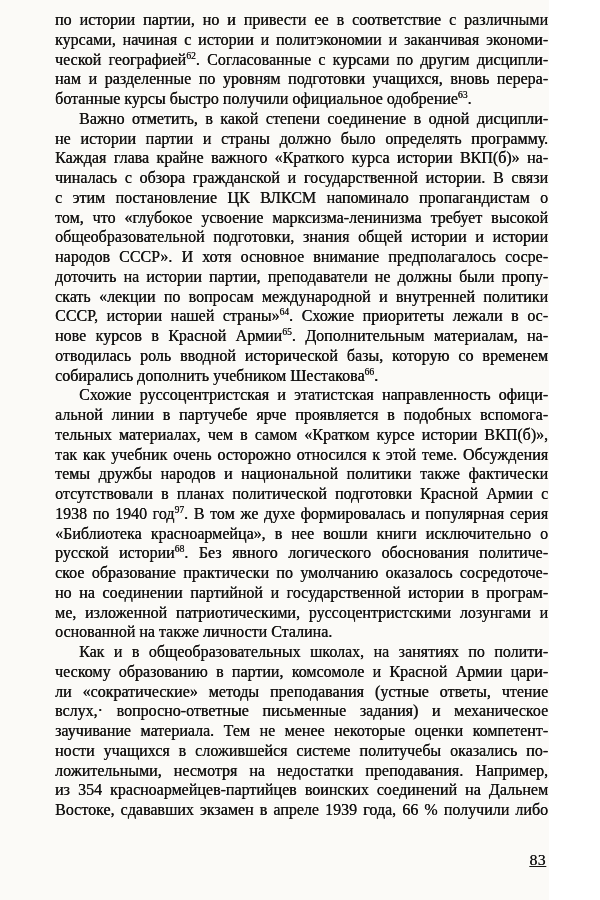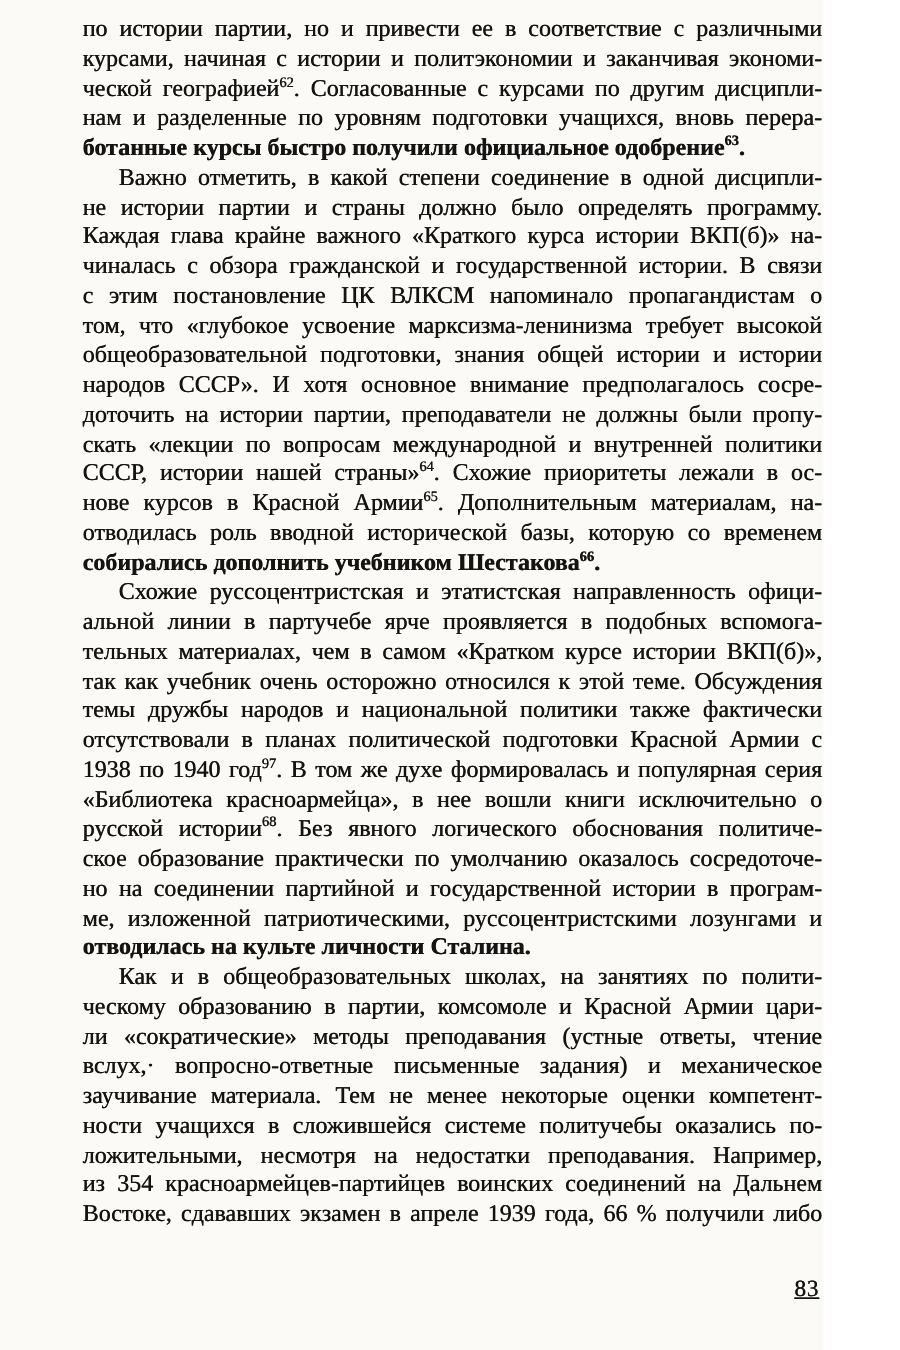--- a/index.html
+++ b/index.html
@@ -33,7 +33,6 @@
   }
   .line.no-just {
     text-align-last: left;
-    font-weight: bold;
   }
   .line.indent {
     text-indent: 24px;

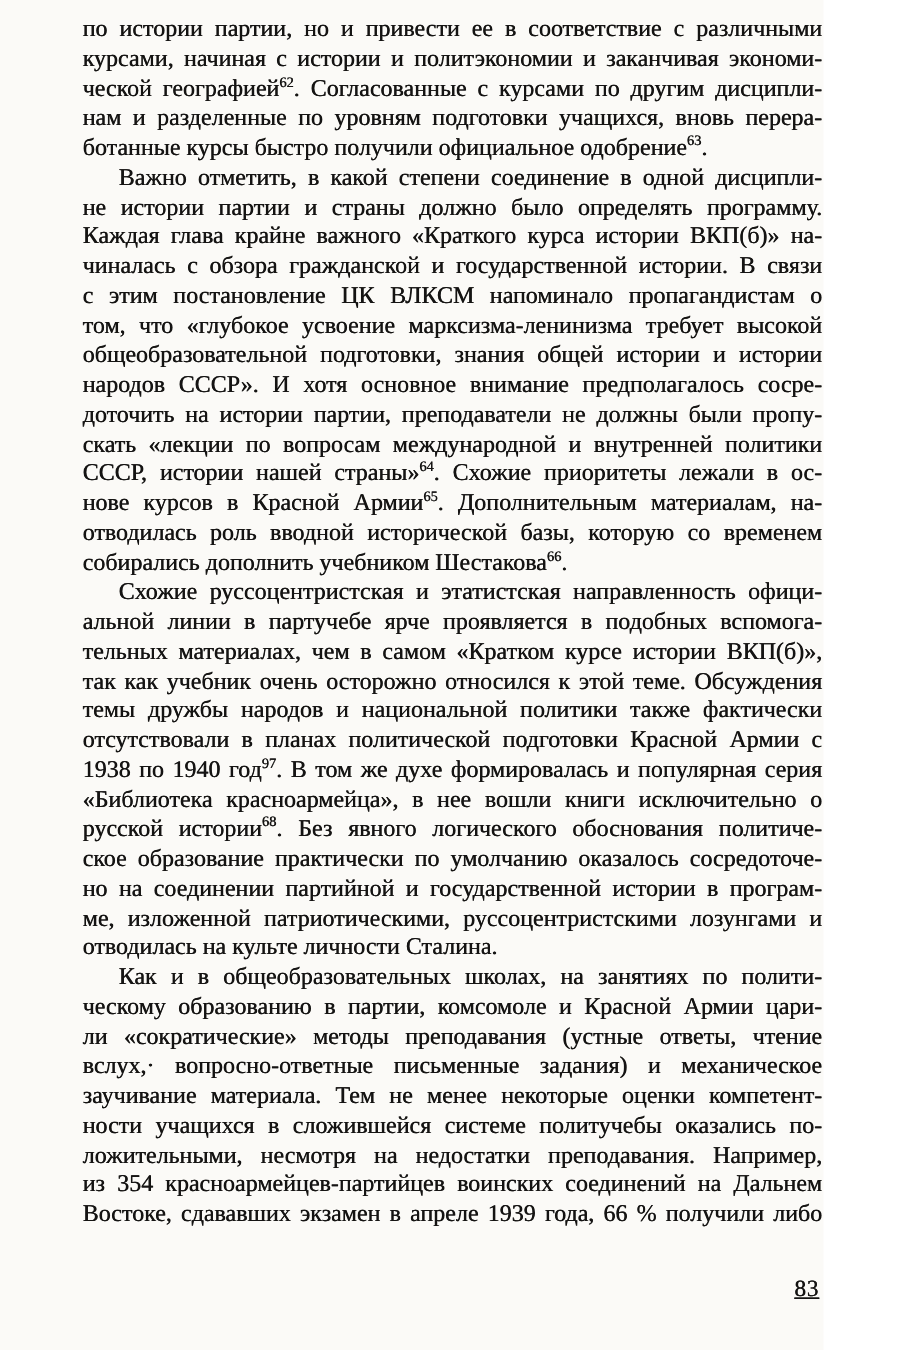--- a/index.html
+++ b/index.html
@@ -96,7 +96,7 @@
         <div class="line">ское образование практически по умолчанию оказалось сосредоточе-</div>
         <div class="line">но на соединении партийной и государственной истории в програм-</div>
         <div class="line">ме, изложенной патриотическими, руссоцентристскими лозунгами и</div>
-        <div class="line no-just">отводилась на культе личности Сталина.</div>
+        <div class="line no-just">основанной на также личности Сталина.</div>
       </div>
       <div class="paragraph">
         <div class="line indent">Как и в общеобразовательных школах, на занятиях по полити-</div>

